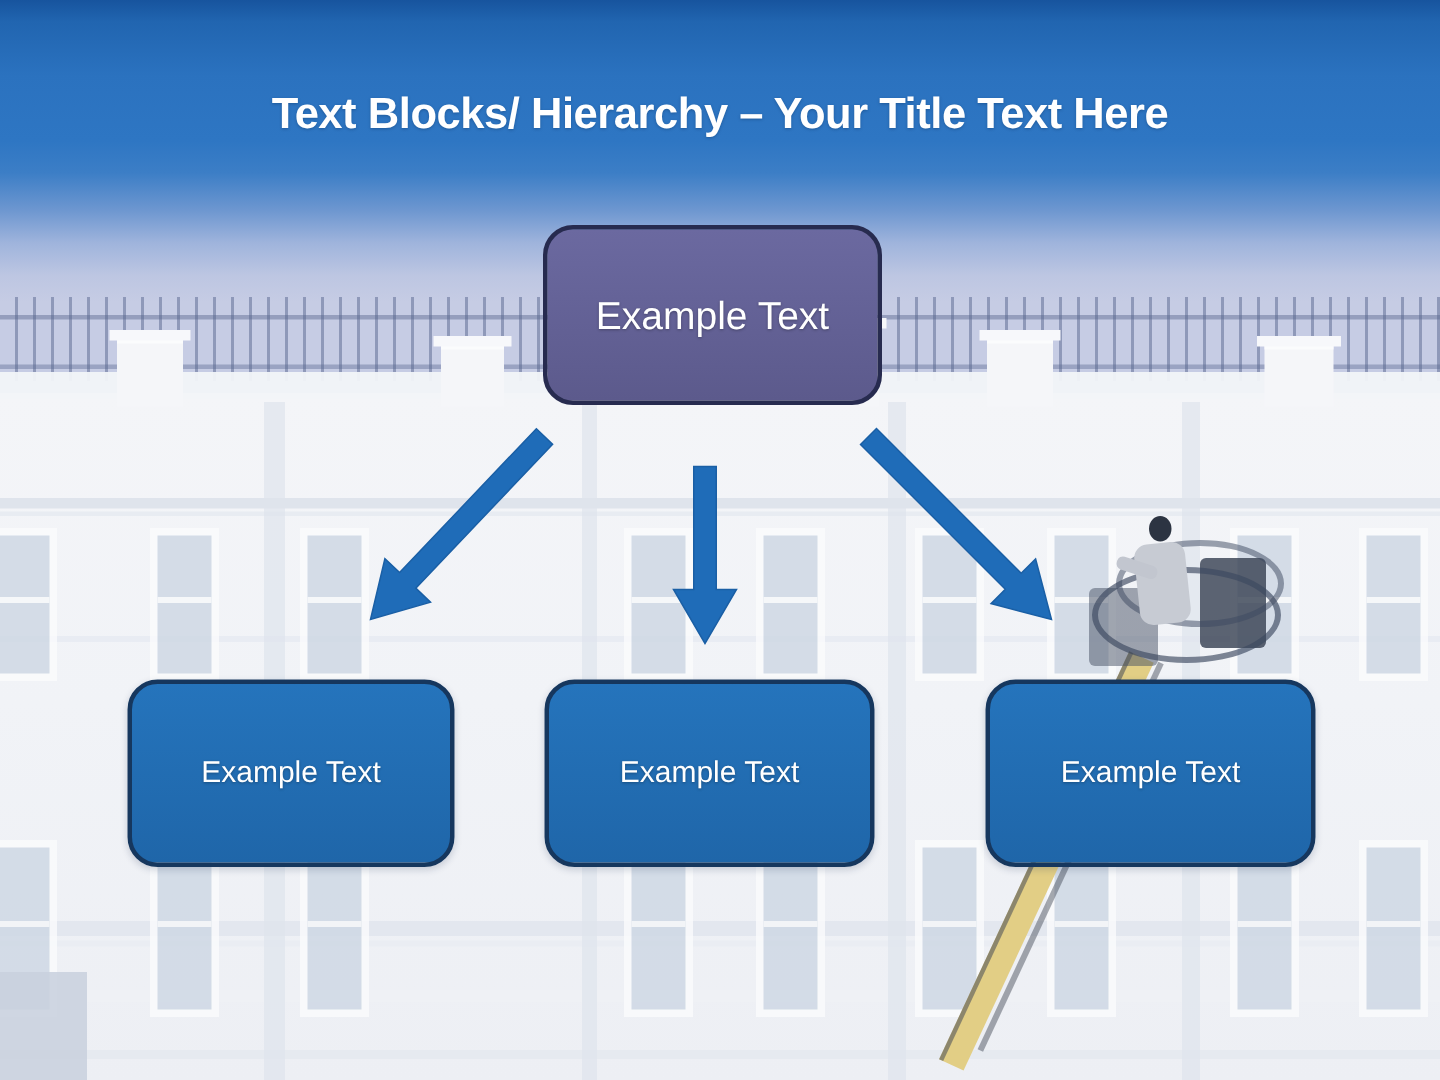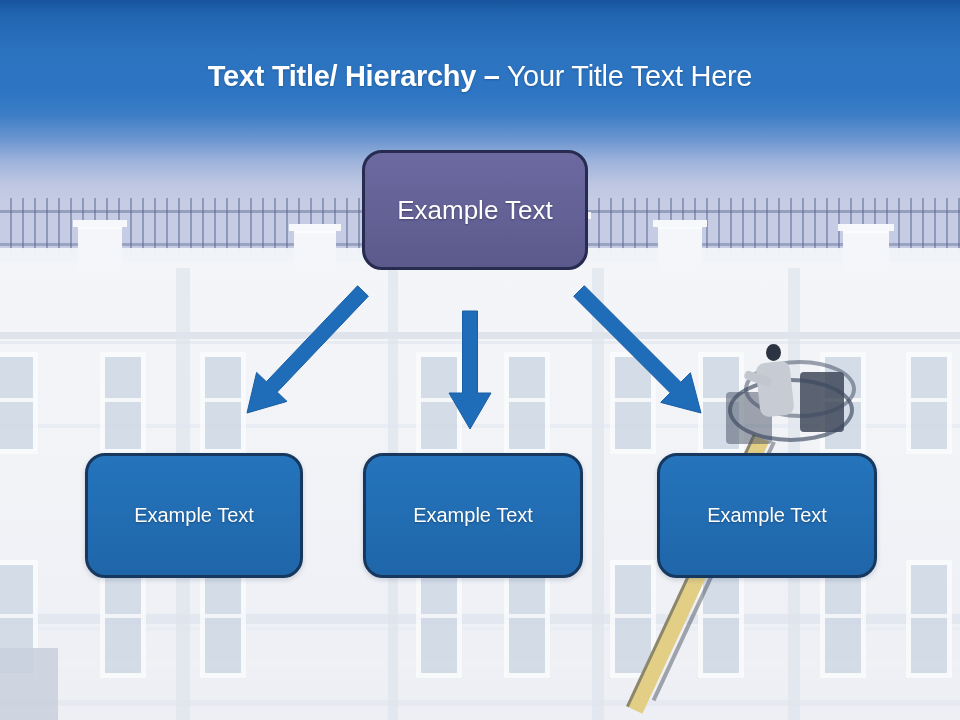--- a/index.html
+++ b/index.html
@@ -130,7 +130,7 @@
   </div>
 
   <div class="title">
-    <span class="b">Text Title/ Hierarchy –</span><span class="r">Your Title Text Here</span>
+    <span class="b">Text Blocks/ Hierarchy –</span><span class="r">Your Title Text Here</span>
   </div>
 
   <svg class="arrows" width="960" height="720" viewBox="0 0 960 720">

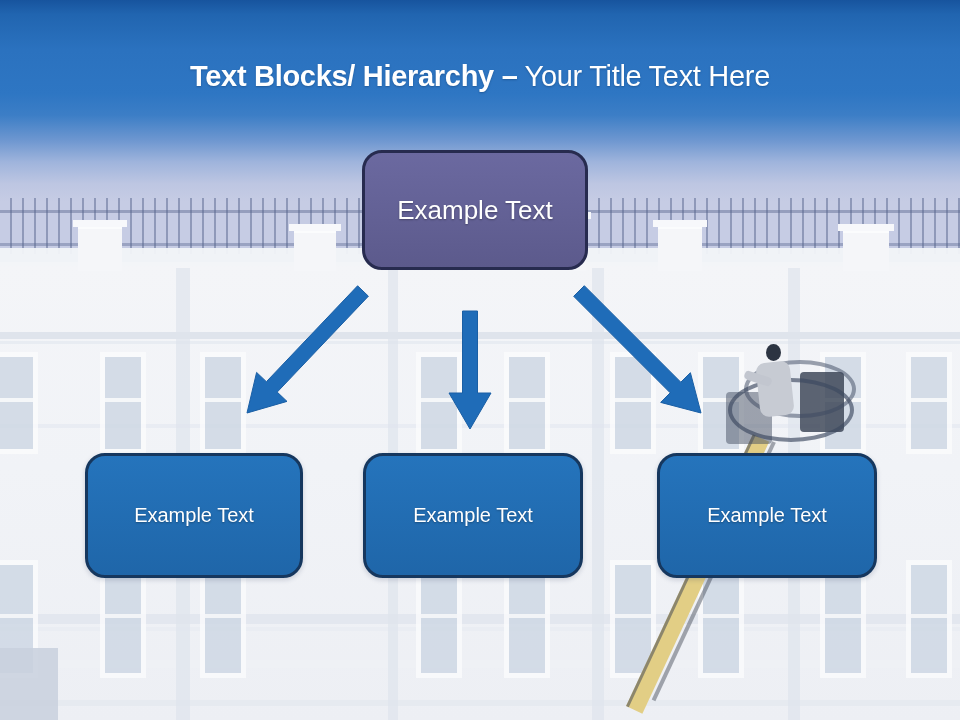--- a/index.html
+++ b/index.html
@@ -19,7 +19,7 @@
     text-shadow:0 1px 2px rgba(10,40,80,.35);
   }
   .title .b{font-weight:700;}
-  .title .r{font-weight:400;margin-left:7px;}
+  .title .r{font-weight:700;margin-left:7px;}
   
   .bg{position:absolute;inset:0;z-index:1;}
   .facade{position:absolute;left:0;top:262px;width:960px;height:458px;

